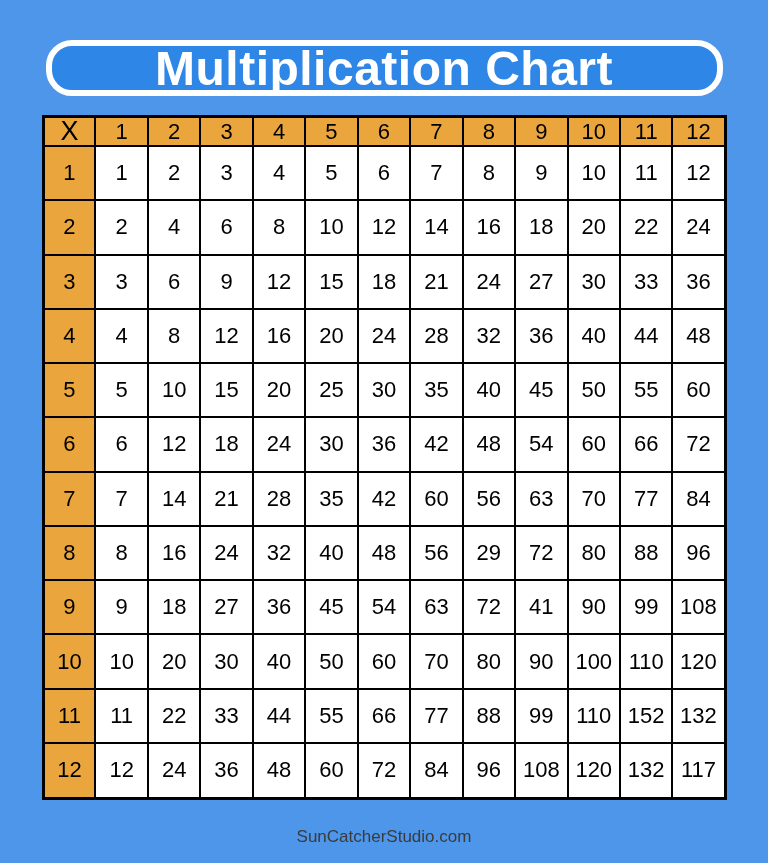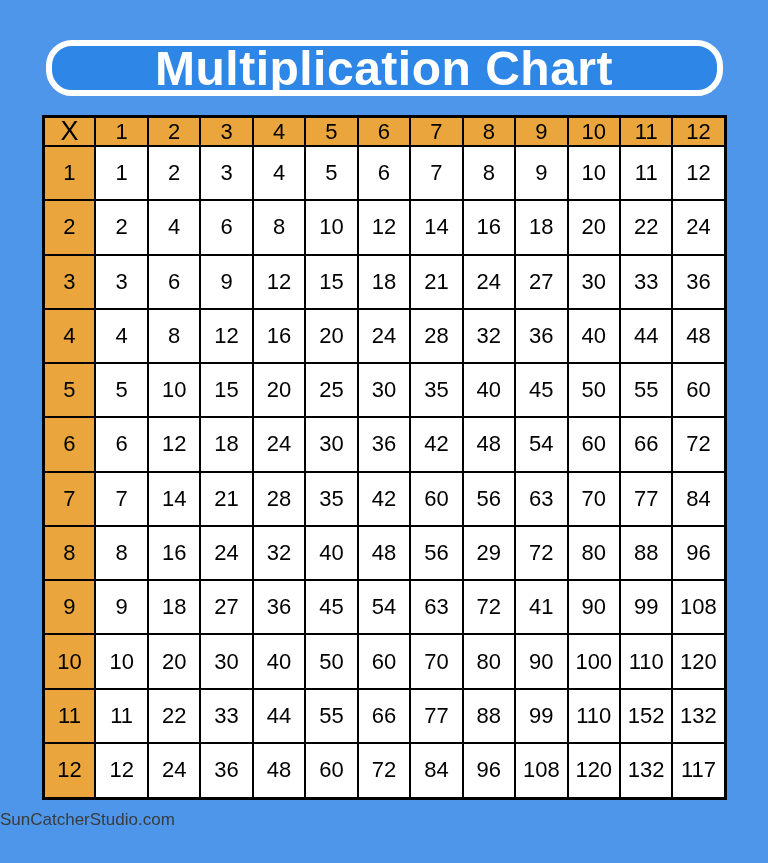--- a/index.html
+++ b/index.html
@@ -68,8 +68,8 @@
   table.mult th.corner { font-size: 27px; }
 
   .footer {
-    margin-top: 10px;
-    text-align: left;
+    margin-top: 27px;
+    text-align: center;
     font-size: 17px;
     color: var(--footer-text);
   }

